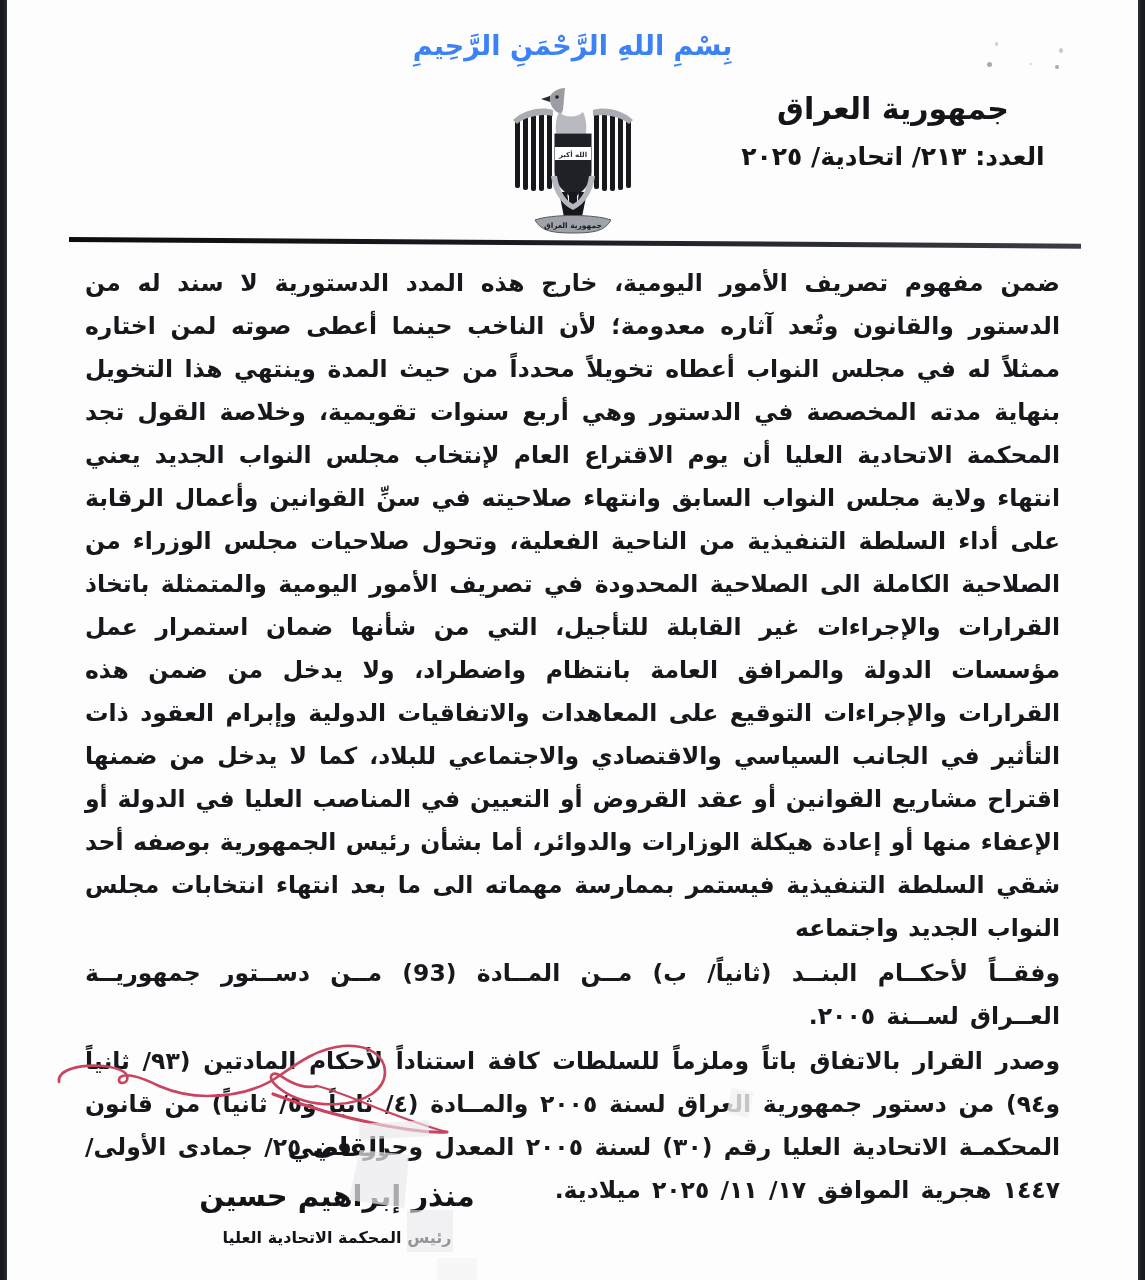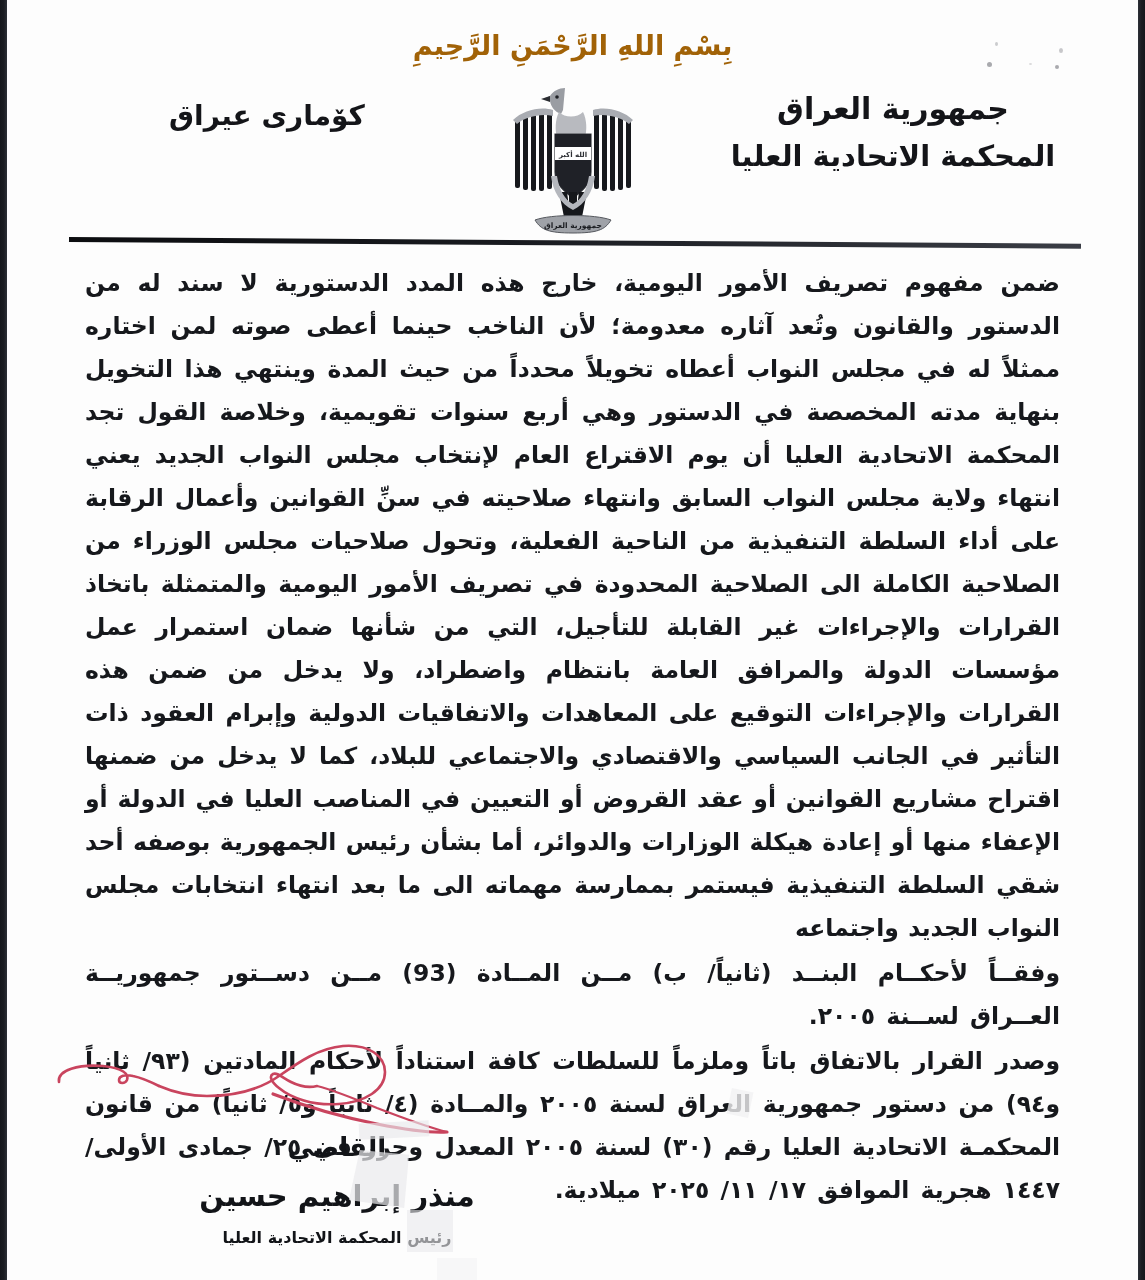--- a/index.html
+++ b/index.html
@@ -56,7 +56,7 @@
     font-family: "DejaVu Sans", "Liberation Sans", sans-serif;
     font-size: 27px;
     font-weight: 700;
-    color: #a16207;
+    color: #3b82f6;
     letter-spacing: -1px;
   }
 

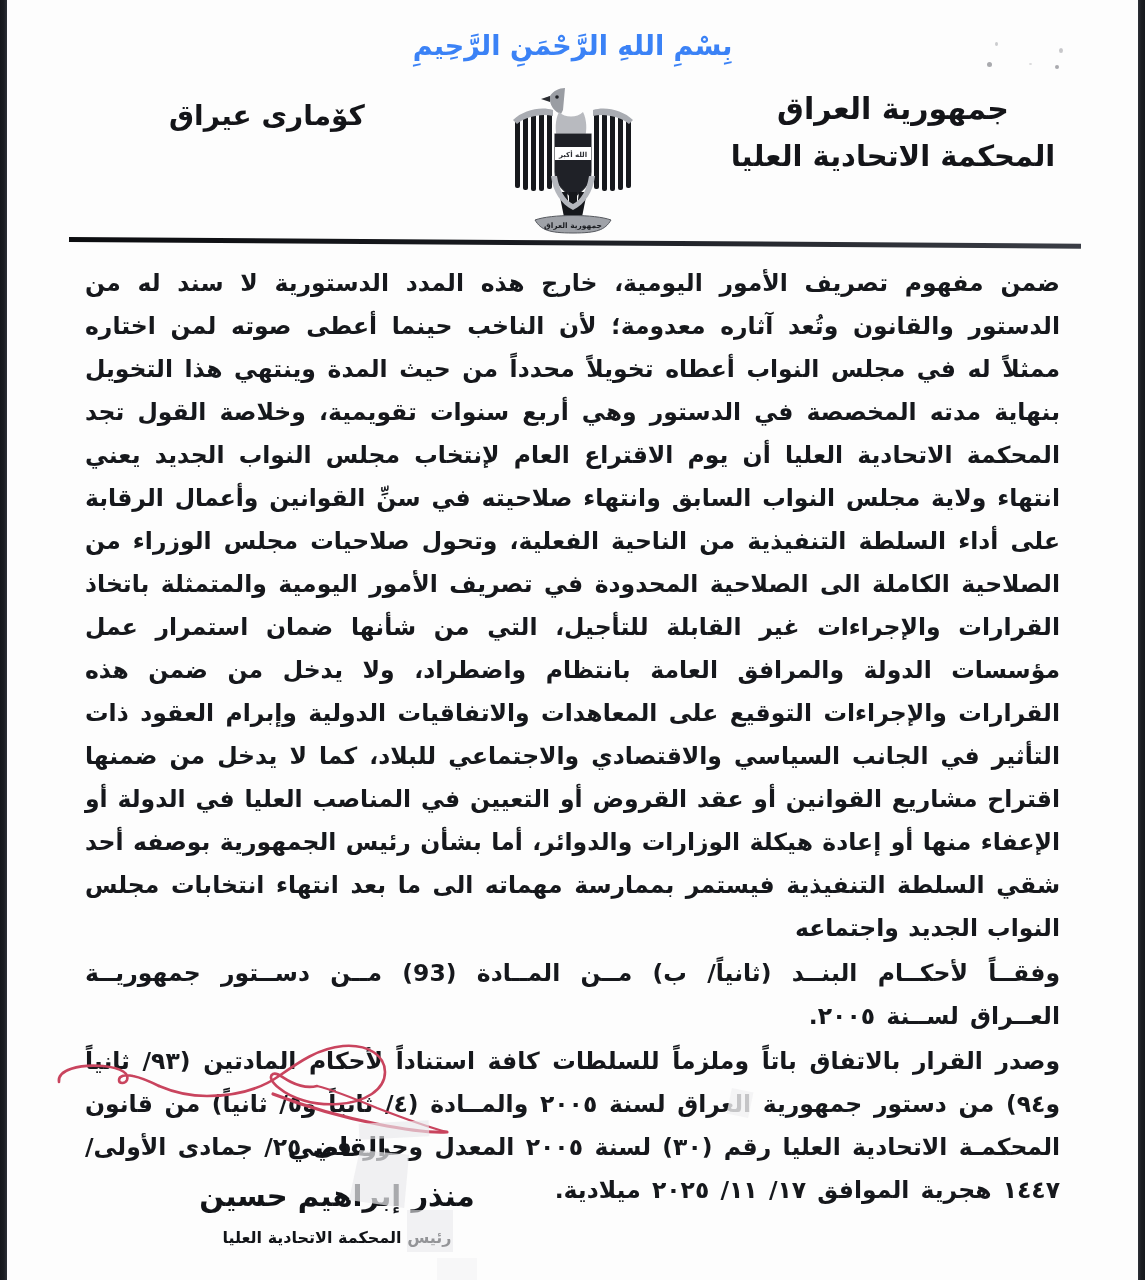--- a/index.html
+++ b/index.html
@@ -277,7 +277,6 @@
       </div>
 
       <div class="hdr-ku">
-        <div class="k1">كۆمارى عيراق</div>
       </div>
     </div>
 

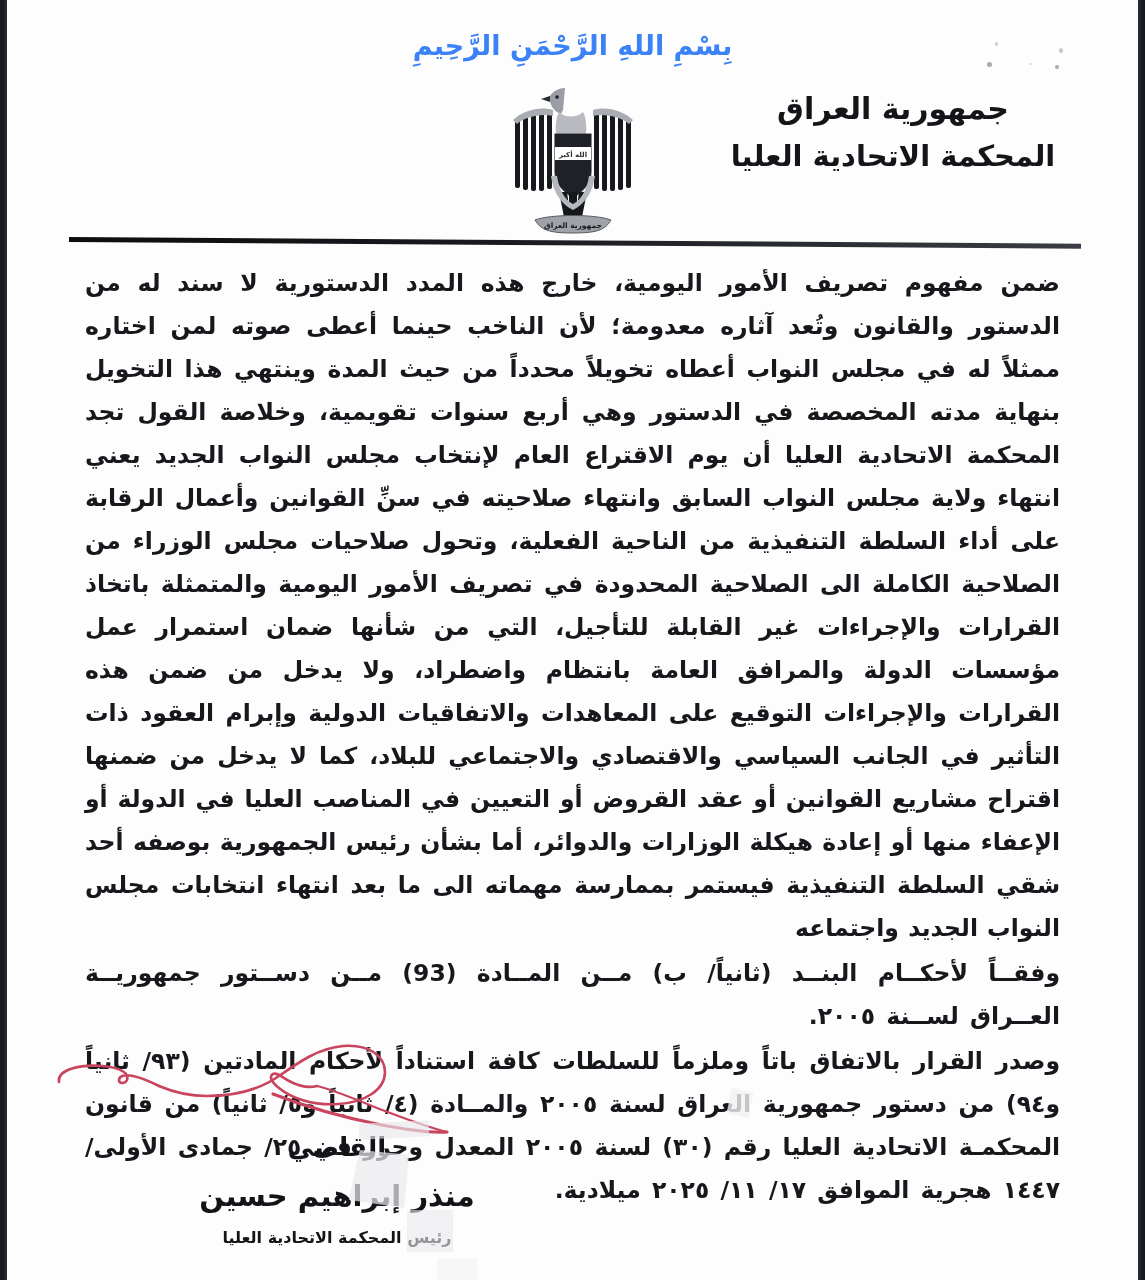--- a/index.html
+++ b/index.html
@@ -274,6 +274,7 @@
       <div class="hdr-ar">
         <div class="l1">جمهورية العراق</div>
         <div class="l2">المحكمة الاتحادية العليا</div>
+        <div class="l3">العدد: ٢١٣/ اتحادية/ ٢٠٢٥</div>
       </div>
 
       <div class="hdr-ku">

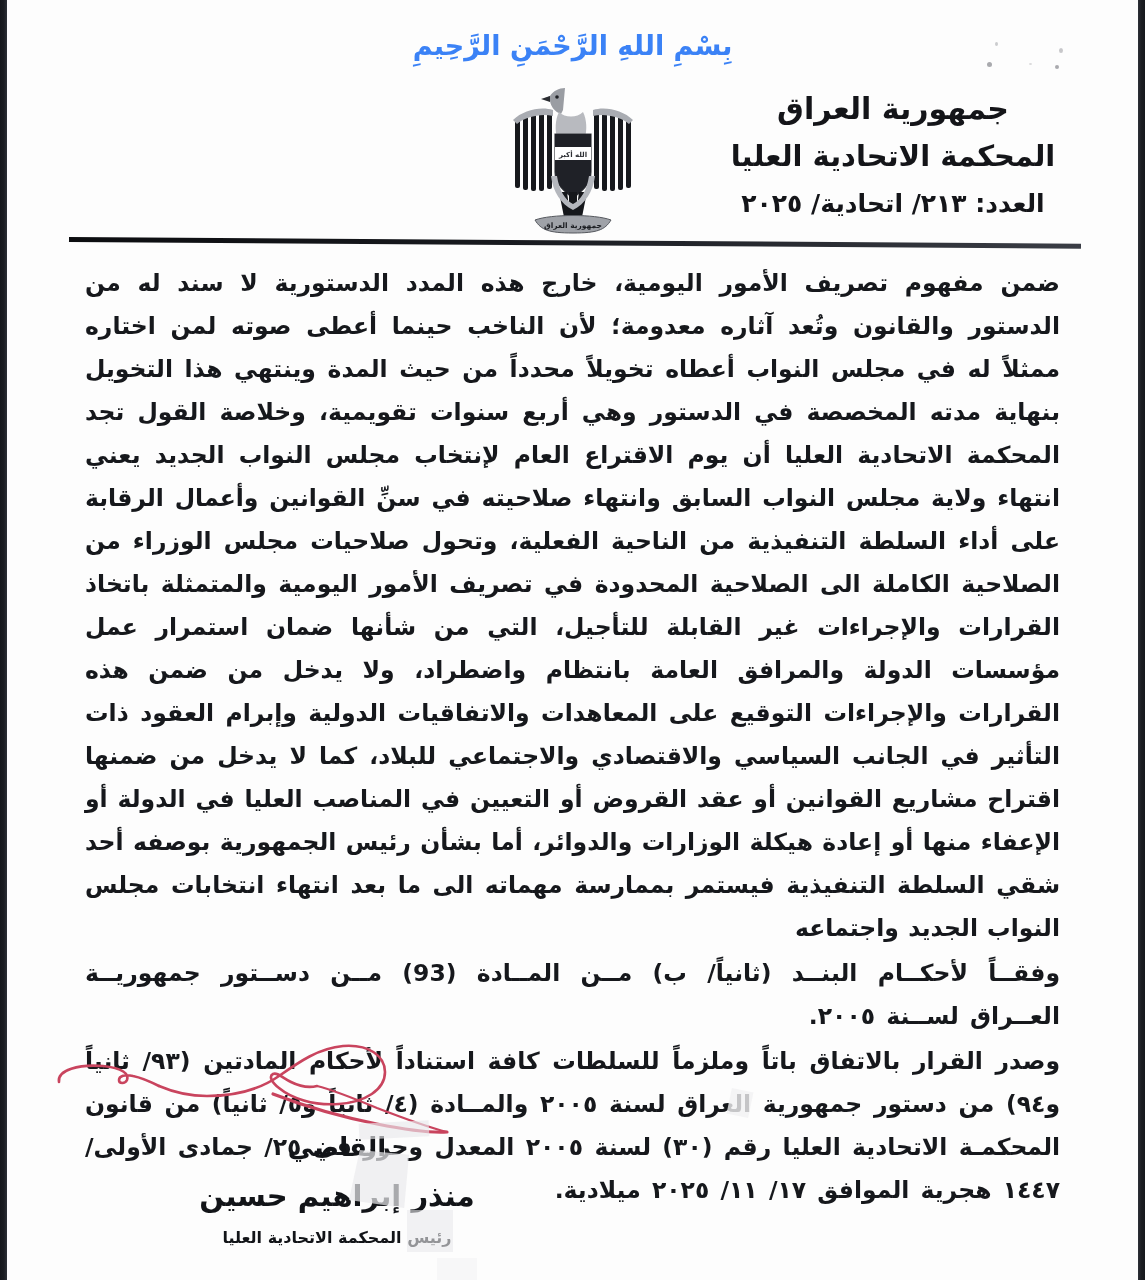--- a/index.html
+++ b/index.html
@@ -273,7 +273,6 @@
 
       <div class="hdr-ar">
         <div class="l1">جمهورية العراق</div>
-        <div class="l2">المحكمة الاتحادية العليا</div>
         <div class="l3">العدد: ٢١٣/ اتحادية/ ٢٠٢٥</div>
       </div>
 

